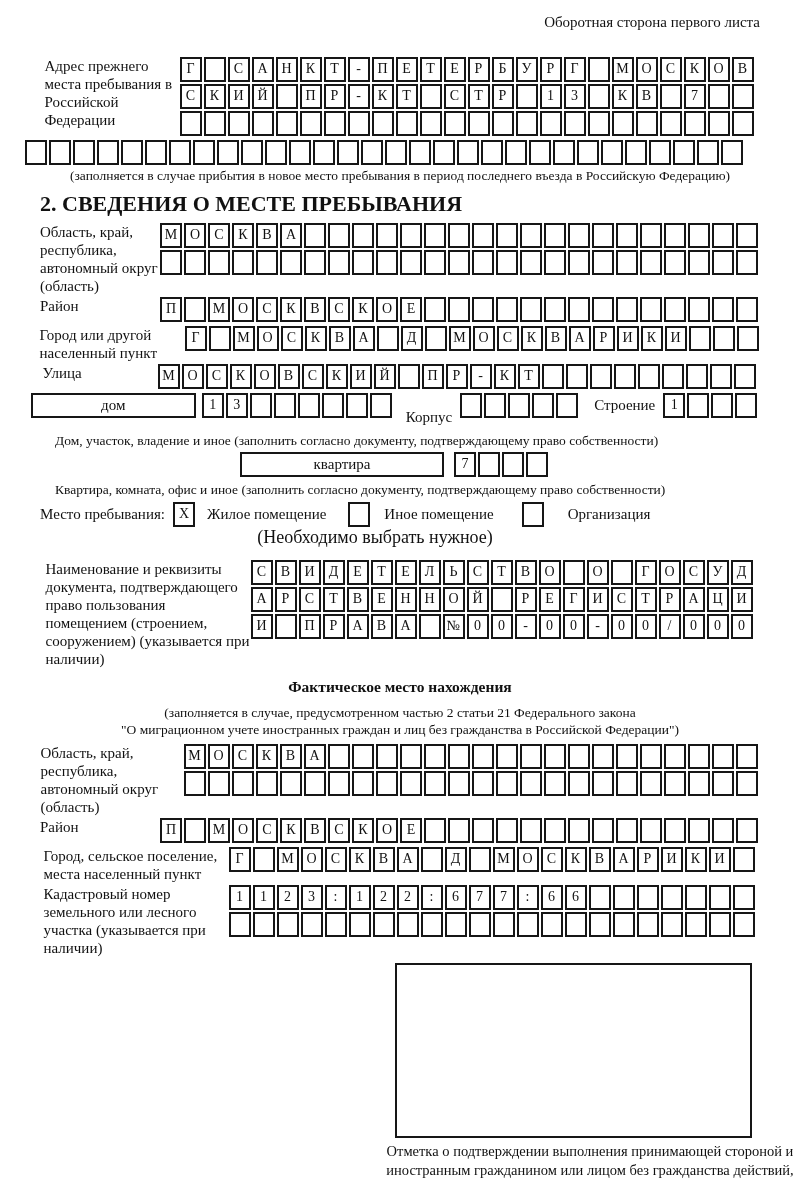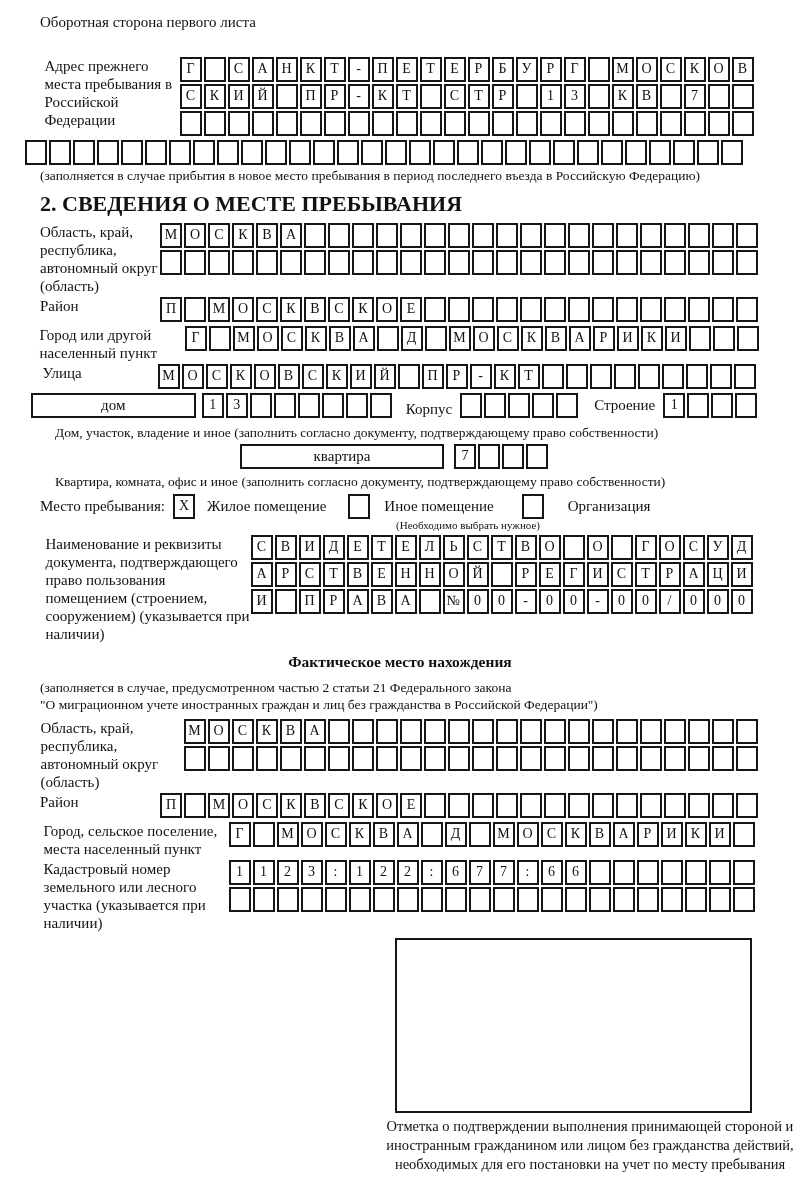--- a/index.html
+++ b/index.html
@@ -12,7 +12,7 @@
     padding:14px 40px 0 40px;
     font-size:15px;
   }
-  .corner-note{font-size:15px;margin-bottom:26px;}
+  .corner-note{text-align:right;font-size:15px;margin-bottom:26px;}
   .field-row{display:flex;align-items:flex-start;margin-bottom:2px;justify-content:center;}
   .field-label{font-size:15px;line-height:18px;flex:0 0 auto;}
   .rows{flex:0 0 auto;}

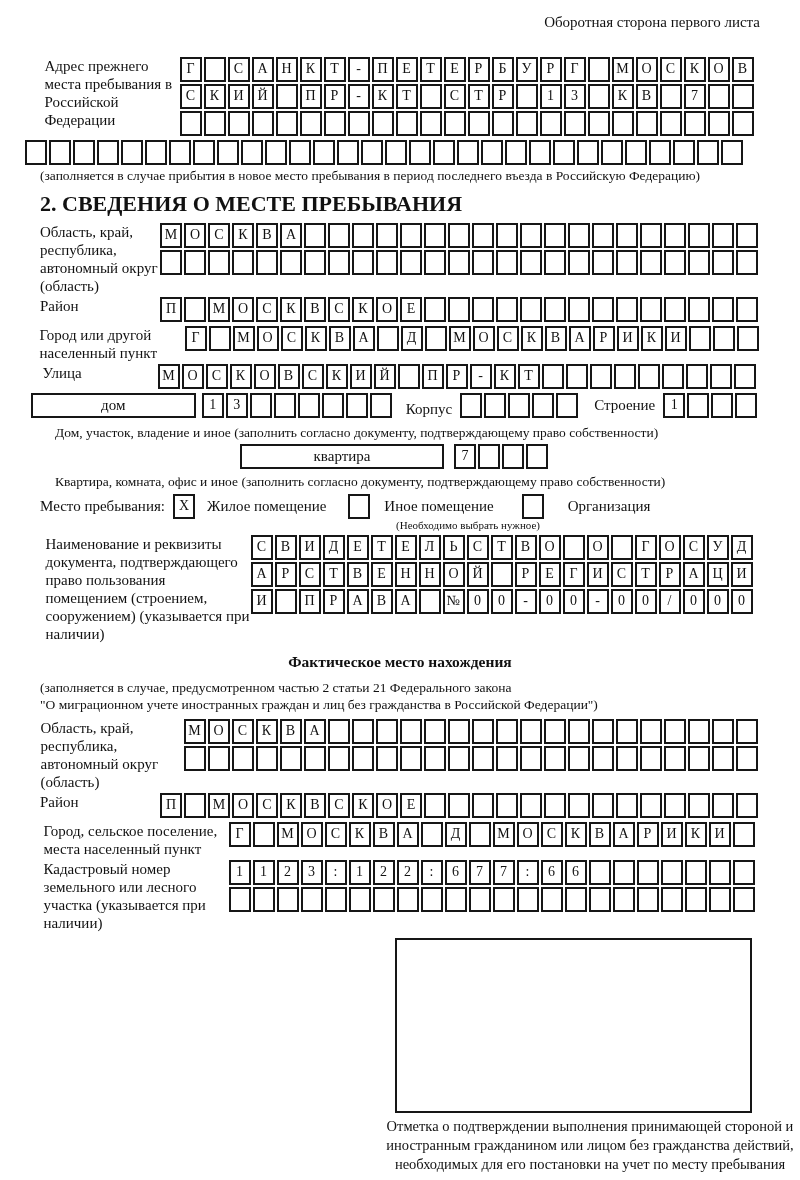--- a/index.html
+++ b/index.html
@@ -28,7 +28,7 @@
     text-align:center;font-size:15px;line-height:20px;vertical-align:top;
   }
   .caption{font-size:13.5px;line-height:17px;}
-  .caption.center{text-align:left;}
+  .caption.center{text-align:center;}
   .caption.indent{margin-left:15px;}
   .sec-title{font-weight:bold;font-size:22px;margin:7px 0 6px 0;}
   .sub-title{text-align:center;font-weight:bold;font-size:15.5px;margin:10px 0 8px 0;}

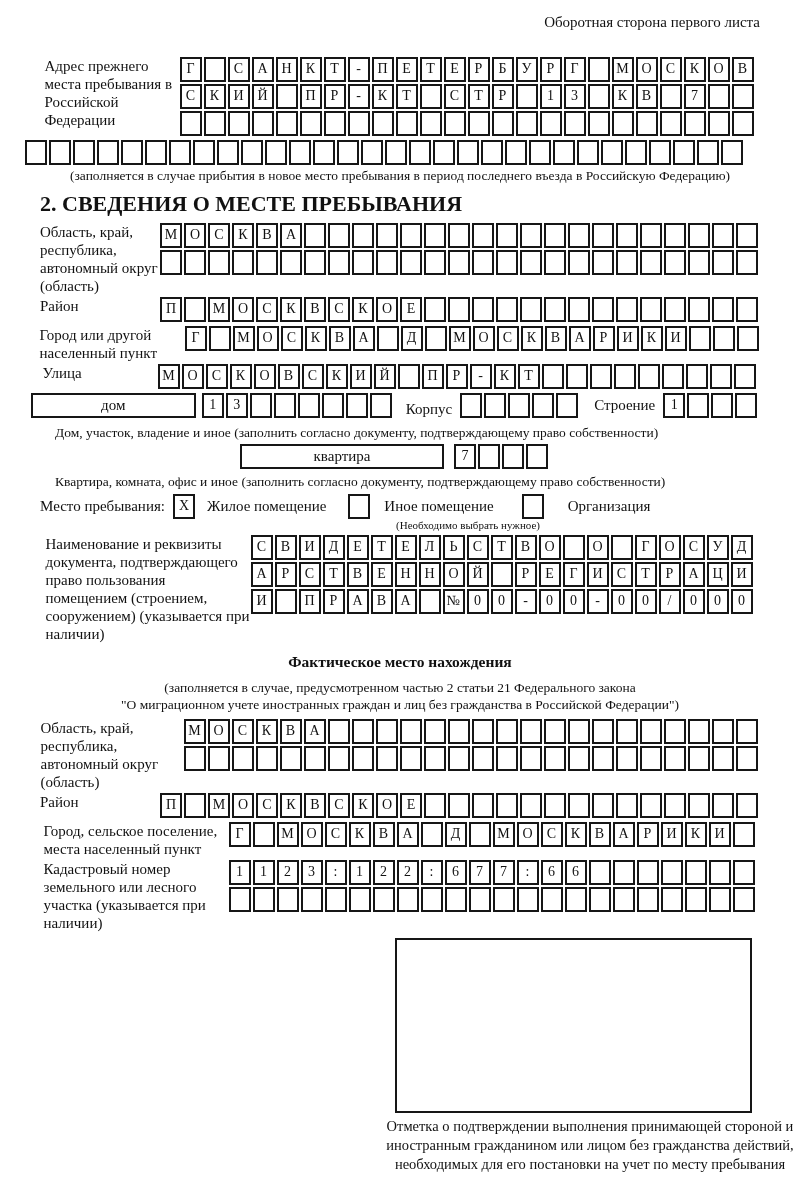--- a/index.html
+++ b/index.html
@@ -102,7 +102,7 @@
 <div class="field-row neg">
   <span class="wide-box" style="width:165px;">дом</span>
   <span class="box-row" style="margin-left:6px;"><span class="cell">1</span><span class="cell">3</span><span class="cell"></span><span class="cell"></span><span class="cell"></span><span class="cell"></span><span class="cell"></span><span class="cell"></span></span>
-  <span class="inline-label" style="margin:4px 8px 0 12px;">Корпус</span>
+  <span class="inline-label" style="margin:12px 8px 0 12px;">Корпус</span>
   <span class="box-row"><span class="cell"></span><span class="cell"></span><span class="cell"></span><span class="cell"></span><span class="cell"></span></span>
   <span class="inline-label" style="margin:0 8px 0 14px;">Строение</span>
   <span class="box-row"><span class="cell">1</span><span class="cell"></span><span class="cell"></span><span class="cell"></span></span>

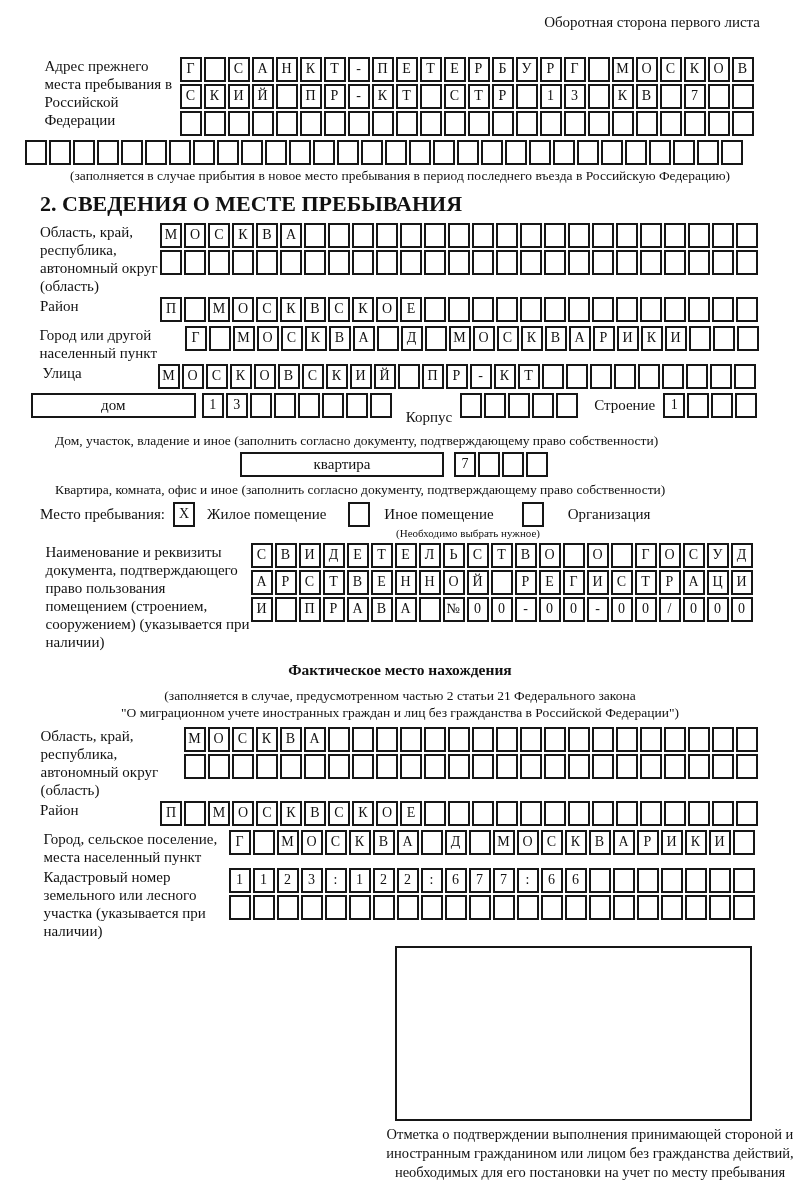--- a/index.html
+++ b/index.html
@@ -34,7 +34,7 @@
   .sub-title{text-align:center;font-weight:bold;font-size:15.5px;margin:10px 0 8px 0;}
   .inline-label{font-size:15px;line-height:25px;}
   .stay-row{display:flex;align-items:flex-start;margin-top:4px;}
-  .stay-note{margin-left:170px;width:330px;text-align:right;font-size:11px;margin-bottom:4px;}
+  .stay-note{margin-left:170px;width:330px;text-align:center;font-size:18px;margin-bottom:12px;}
   .full-row{margin-left:-15px;}
   .neg{margin-left:-10px;}
   .stamp-wrap{margin-top:6px;}

